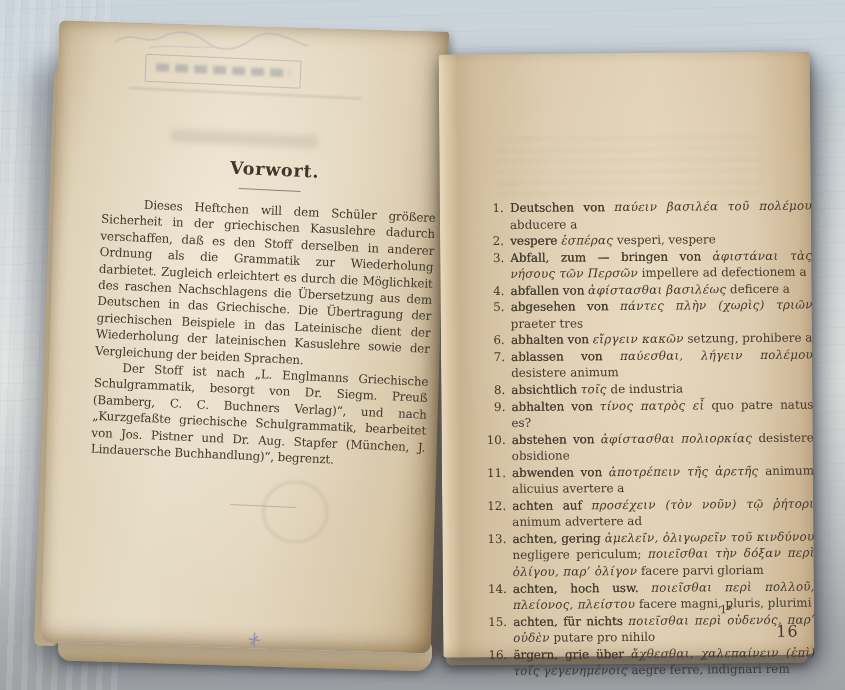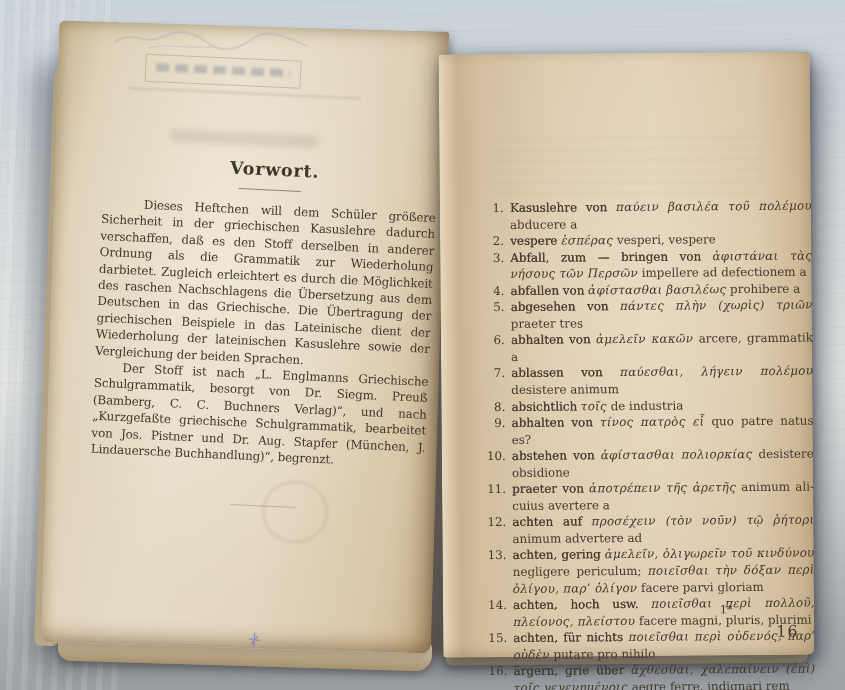--- a/index.html
+++ b/index.html
@@ -154,7 +154,7 @@
     <div class="right-inner">
       <div class="bleed-right"></div>
       <ol class="entries">
-  <li class="entry"><span class="num">1.</span><span class="body"><span class="seg-de">Kasuslehre von</span> <span class="seg-gr">παύειν βασιλέα τοῦ πολέμου</span> <span class="seg-la">abdu­cere a</span></span></li>
+  <li class="entry"><span class="num">1.</span><span class="body"><span class="seg-de">Deutschen von</span> <span class="seg-gr">παύειν βασιλέα τοῦ πολέμου</span> <span class="seg-la">abdu­cere a</span></span></li>
 
   <li class="entry"><span class="num">2.</span><span class="body"><span class="seg-de">vespere</span> <span class="seg-gr">ἑσπέρας</span> <span class="seg-la">vesperi, vespere</span></span></li>
 

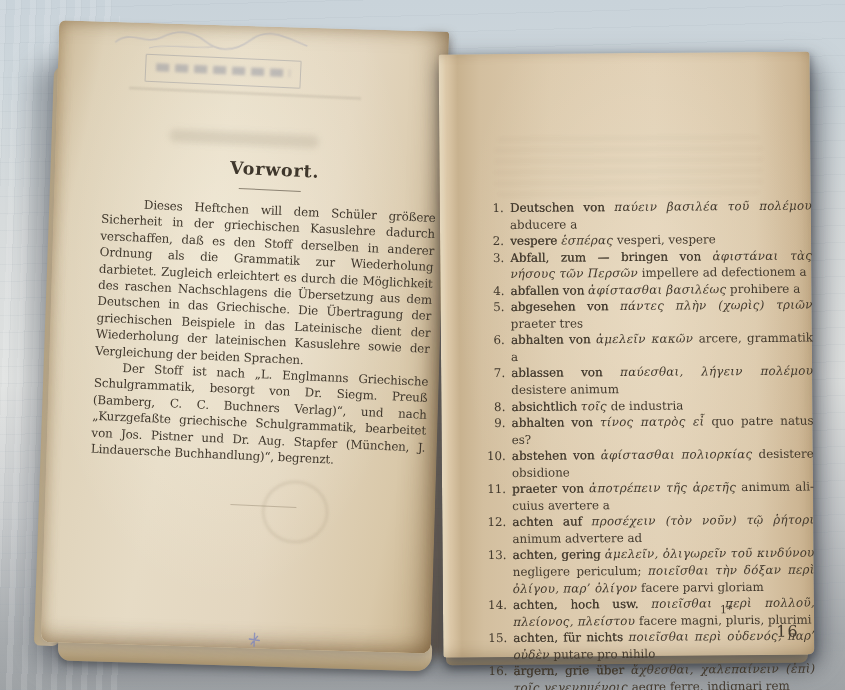--- a/index.html
+++ b/index.html
@@ -160,7 +160,7 @@
 
   <li class="entry"><span class="num">3.</span><span class="body"><span class="seg-de">Abfall, zum — bringen von</span> <span class="seg-gr">ἀφιστάναι τὰς νήσους τῶν Περσῶν</span> <span class="seg-la">impellere ad defectionem a</span></span></li>
 
-  <li class="entry"><span class="num">4.</span><span class="body"><span class="seg-de">abfallen von</span> <span class="seg-gr">ἀφίστασθαι βασιλέως</span> <span class="seg-la">prohibere a</span></span></li>
+  <li class="entry"><span class="num">4.</span><span class="body"><span class="seg-de">abfallen von</span> <span class="seg-gr">ἀφίστασθαι βασιλέως</span> <span class="seg-la">deficere a</span></span></li>
 
   <li class="entry"><span class="num">5.</span><span class="body"><span class="seg-de">abgesehen von</span> <span class="seg-gr">πάντες πλὴν (χωρὶς) τριῶν</span> <span class="seg-la">praeter tres</span></span></li>
 

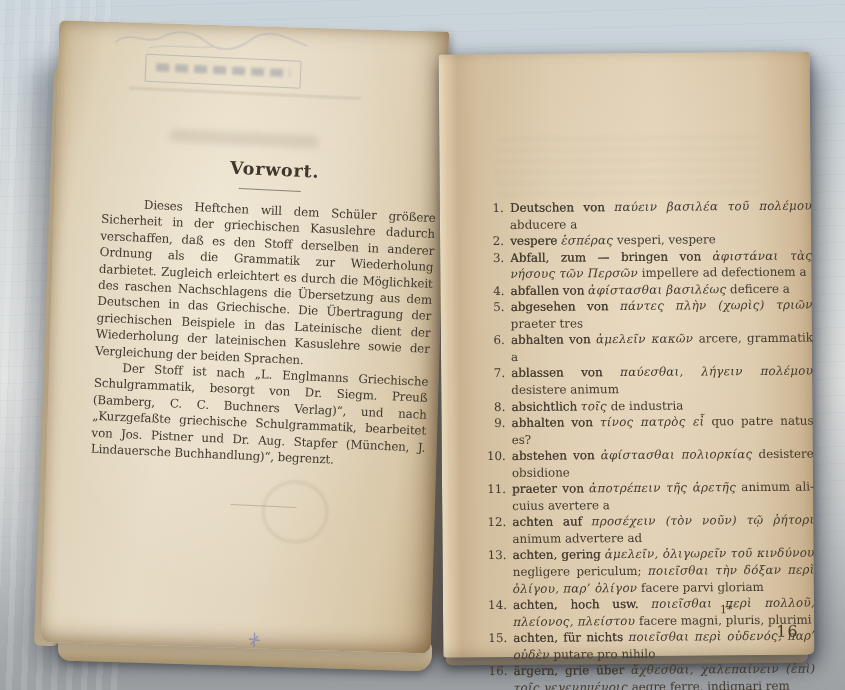--- a/index.html
+++ b/index.html
@@ -164,7 +164,7 @@
 
   <li class="entry"><span class="num">5.</span><span class="body"><span class="seg-de">abgesehen von</span> <span class="seg-gr">πάντες πλὴν (χωρὶς) τριῶν</span> <span class="seg-la">praeter tres</span></span></li>
 
-  <li class="entry"><span class="num">6.</span><span class="body"><span class="seg-de">abhalten von</span> <span class="seg-gr">ἀμελεῖν κακῶν</span> <span class="seg-la">arcere, grammatik a</span></span></li>
+  <li class="entry"><span class="num">6.</span><span class="body"><span class="seg-de">abhalten von</span> <span class="seg-gr">εἴργειν κακῶν</span> <span class="seg-la">arcere, grammatik a</span></span></li>
 
   <li class="entry"><span class="num">7.</span><span class="body"><span class="seg-de">ablassen von</span> <span class="seg-gr">παύεσθαι, λήγειν πολέμου</span> <span class="seg-la">desistere animum</span></span></li>
 

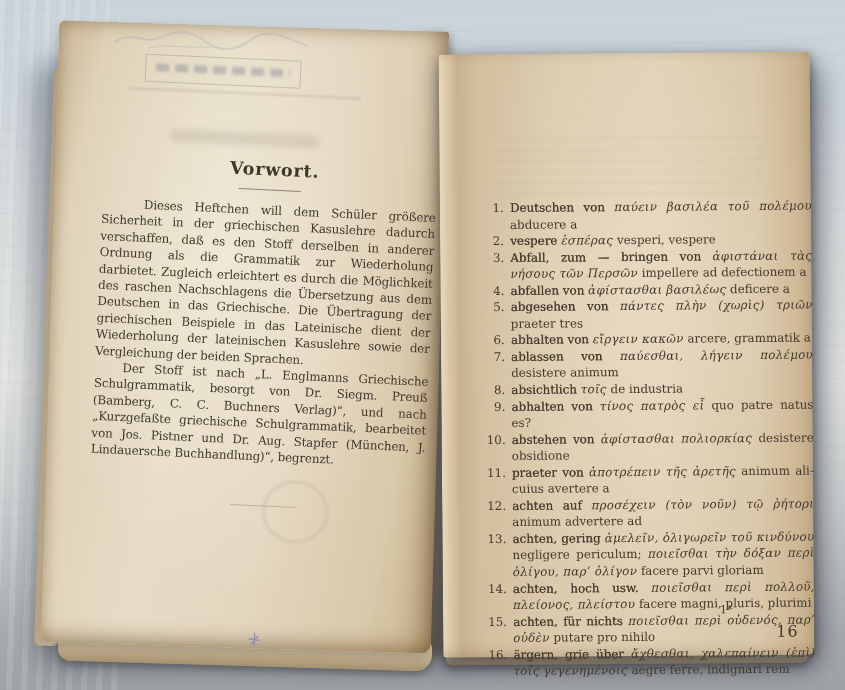--- a/index.html
+++ b/index.html
@@ -164,7 +164,7 @@
 
   <li class="entry"><span class="num">5.</span><span class="body"><span class="seg-de">abgesehen von</span> <span class="seg-gr">πάντες πλὴν (χωρὶς) τριῶν</span> <span class="seg-la">praeter tres</span></span></li>
 
-  <li class="entry"><span class="num">6.</span><span class="body"><span class="seg-de">abhalten von</span> <span class="seg-gr">εἴργειν κακῶν</span> <span class="seg-la">arcere, grammatik a</span></span></li>
+  <li class="entry"><span class="num">6.</span><span class="body"><span class="seg-de">abhalten von</span> <span class="seg-gr">εἴργειν κακῶν</span> <span class="seg-la">setzung, prohibere a</span></span></li>
 
   <li class="entry"><span class="num">7.</span><span class="body"><span class="seg-de">ablassen von</span> <span class="seg-gr">παύεσθαι, λήγειν πολέμου</span> <span class="seg-la">desistere animum</span></span></li>
 

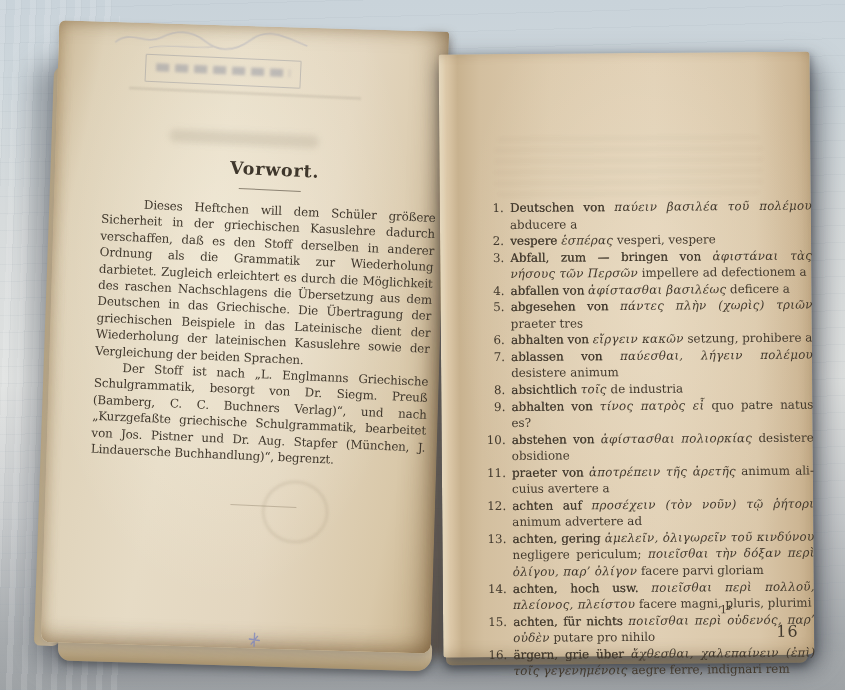--- a/index.html
+++ b/index.html
@@ -174,7 +174,7 @@
 
   <li class="entry"><span class="num">10.</span><span class="body"><span class="seg-de">abstehen von</span> <span class="seg-gr">ἀφίστασθαι πολιορκίας</span> <span class="seg-la">desistere ob­sidione</span></span></li>
 
-  <li class="entry"><span class="num">11.</span><span class="body"><span class="seg-de">praeter von</span> <span class="seg-gr">ἀποτρέπειν τῆς ἀρετῆς</span> <span class="seg-la">animum ali­cuius avertere a</span></span></li>
+  <li class="entry"><span class="num">11.</span><span class="body"><span class="seg-de">abwenden von</span> <span class="seg-gr">ἀποτρέπειν τῆς ἀρετῆς</span> <span class="seg-la">animum ali­cuius avertere a</span></span></li>
 
   <li class="entry"><span class="num">12.</span><span class="body"><span class="seg-de">achten auf</span> <span class="seg-gr">προσέχειν (τὸν νοῦν) τῷ ῥήτορι</span> <span class="seg-la">animum advertere ad</span></span></li>
 

